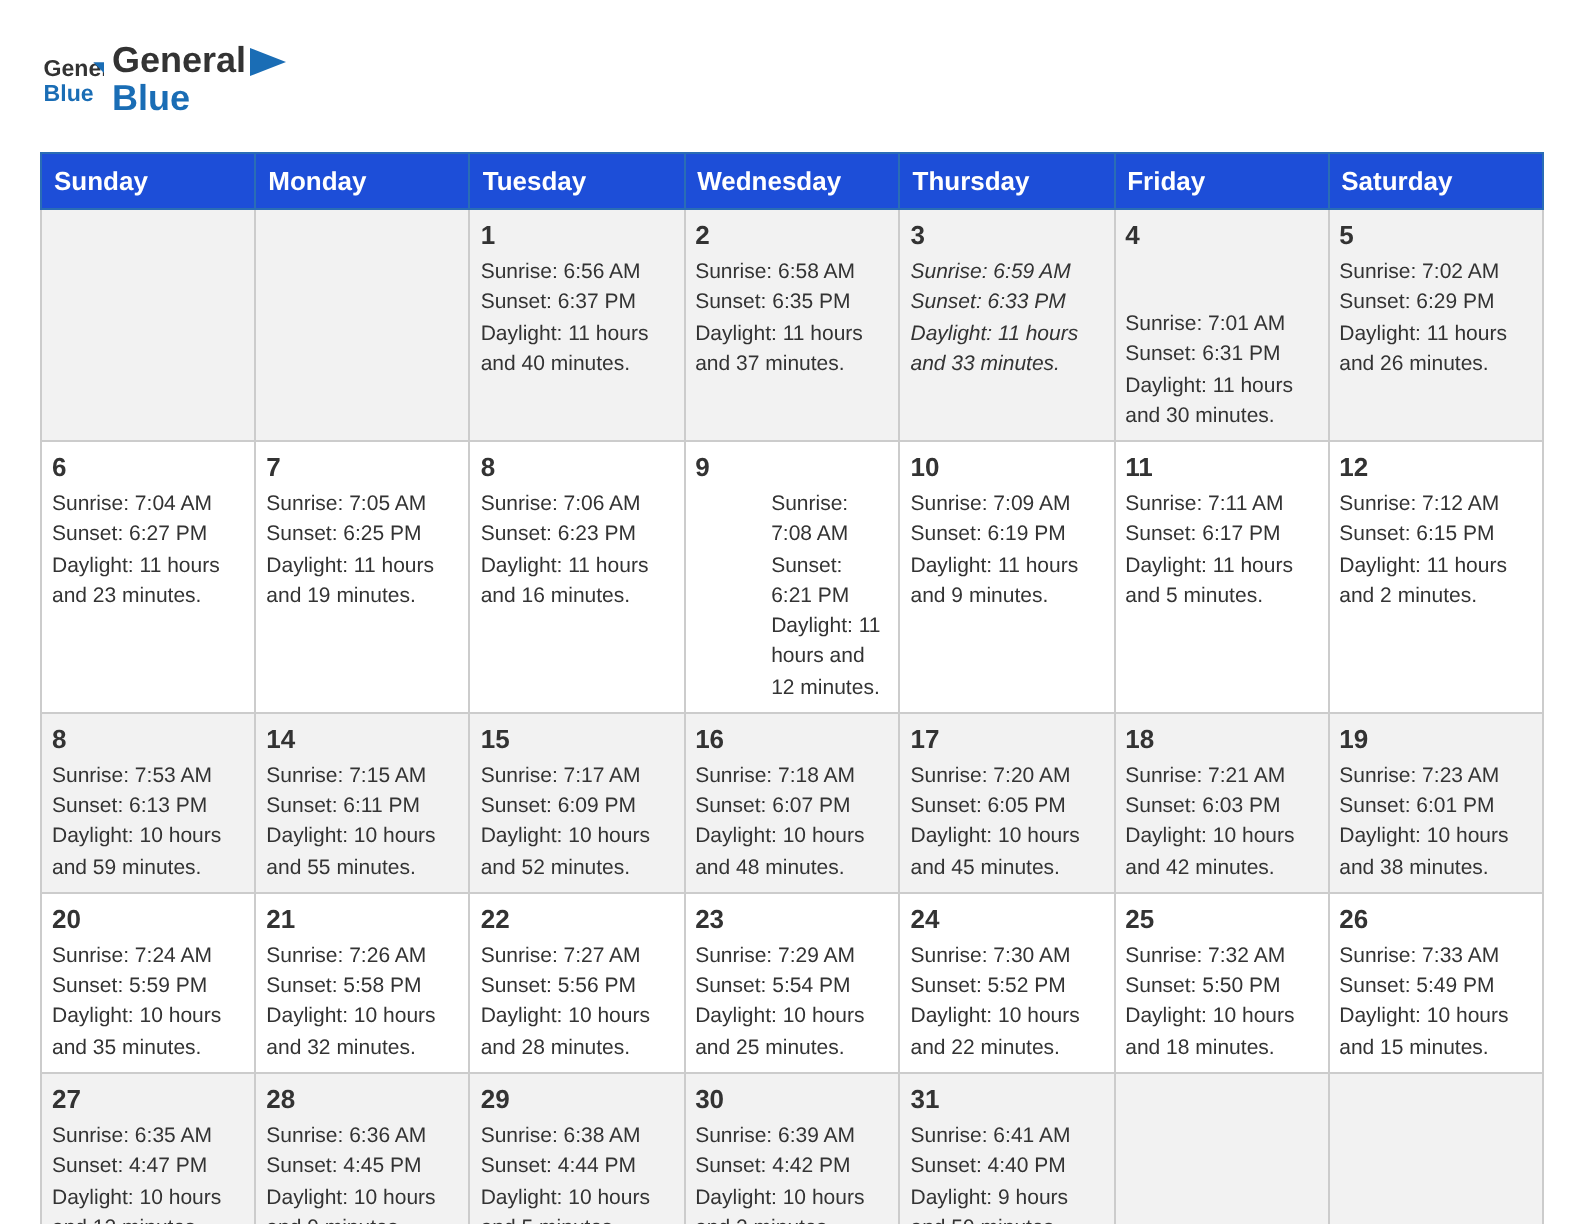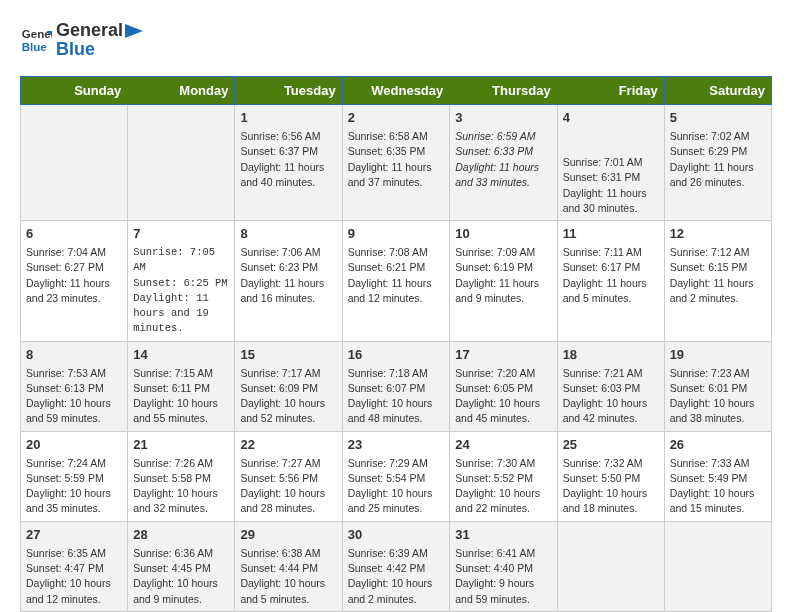--- a/index.html
+++ b/index.html
@@ -44,9 +44,9 @@
       font-size: 11px;
     }
     thead tr th {
-      background-color: #4d7c0f;
+      background-color: #1d4ed8;
       color: #fff;
-      text-align: right;
+      text-align: left;
       padding: 6px 6px;
       font-size: 13px;
       font-weight: 600;

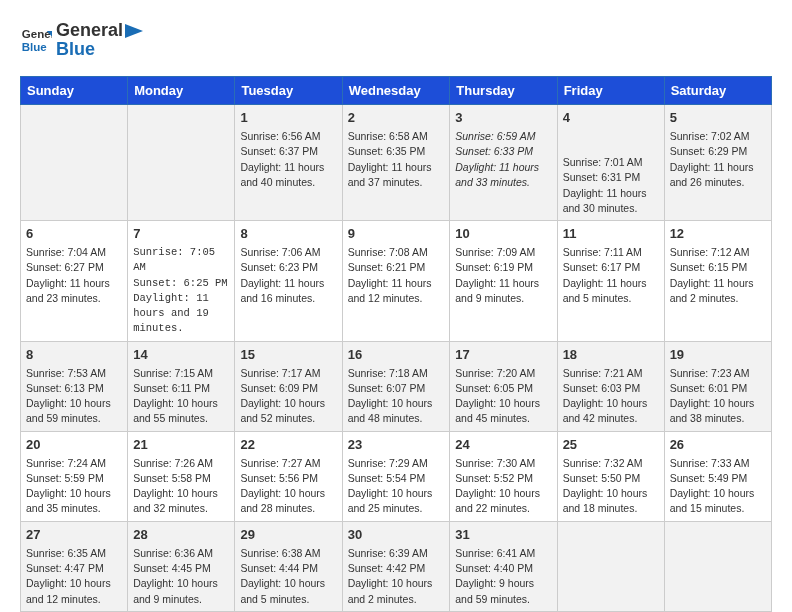--- a/index.html
+++ b/index.html
@@ -166,7 +166,7 @@
         </td>
         <td>
           <span class="day-num">7</span>
-          <div class="day-detail" style="white-space: pre-line; font-family: Liberation Mono, monospace;">Sunrise: 7:05 AM
+          <div class="day-detail" style="white-space: pre-line;">Sunrise: 7:05 AM
 Sunset: 6:25 PM
 Daylight: 11 hours and 19 minutes.</div>
         </td>

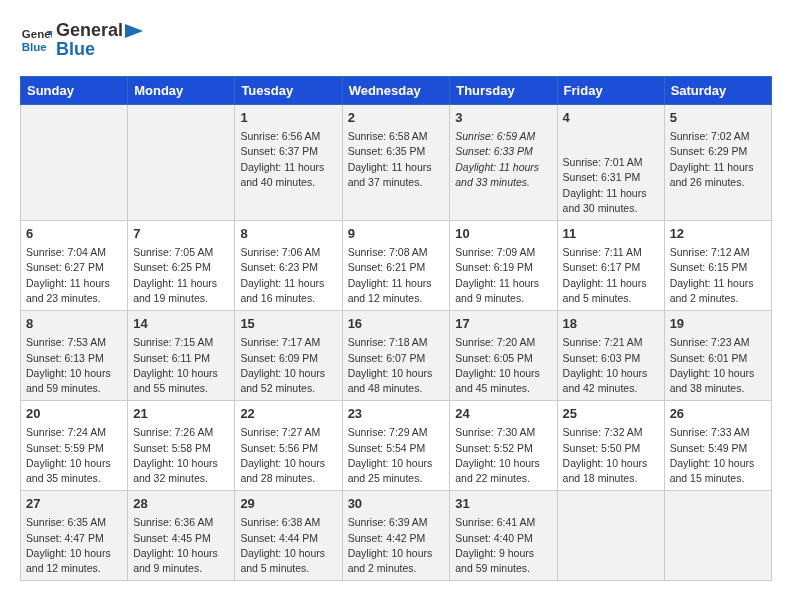--- a/index.html
+++ b/index.html
@@ -178,7 +178,7 @@
         </td>
         <td>
           <span class="day-num">9</span>
-          <div class="day-detail" style="white-space: pre-line;">Sunrise: 7:08 AM
+          <div class="day-detail" style="white-space: pre-line; margin-left: 38px;">Sunrise: 7:08 AM
 Sunset: 6:21 PM
 Daylight: 11 hours and 12 minutes.</div>
         </td>

